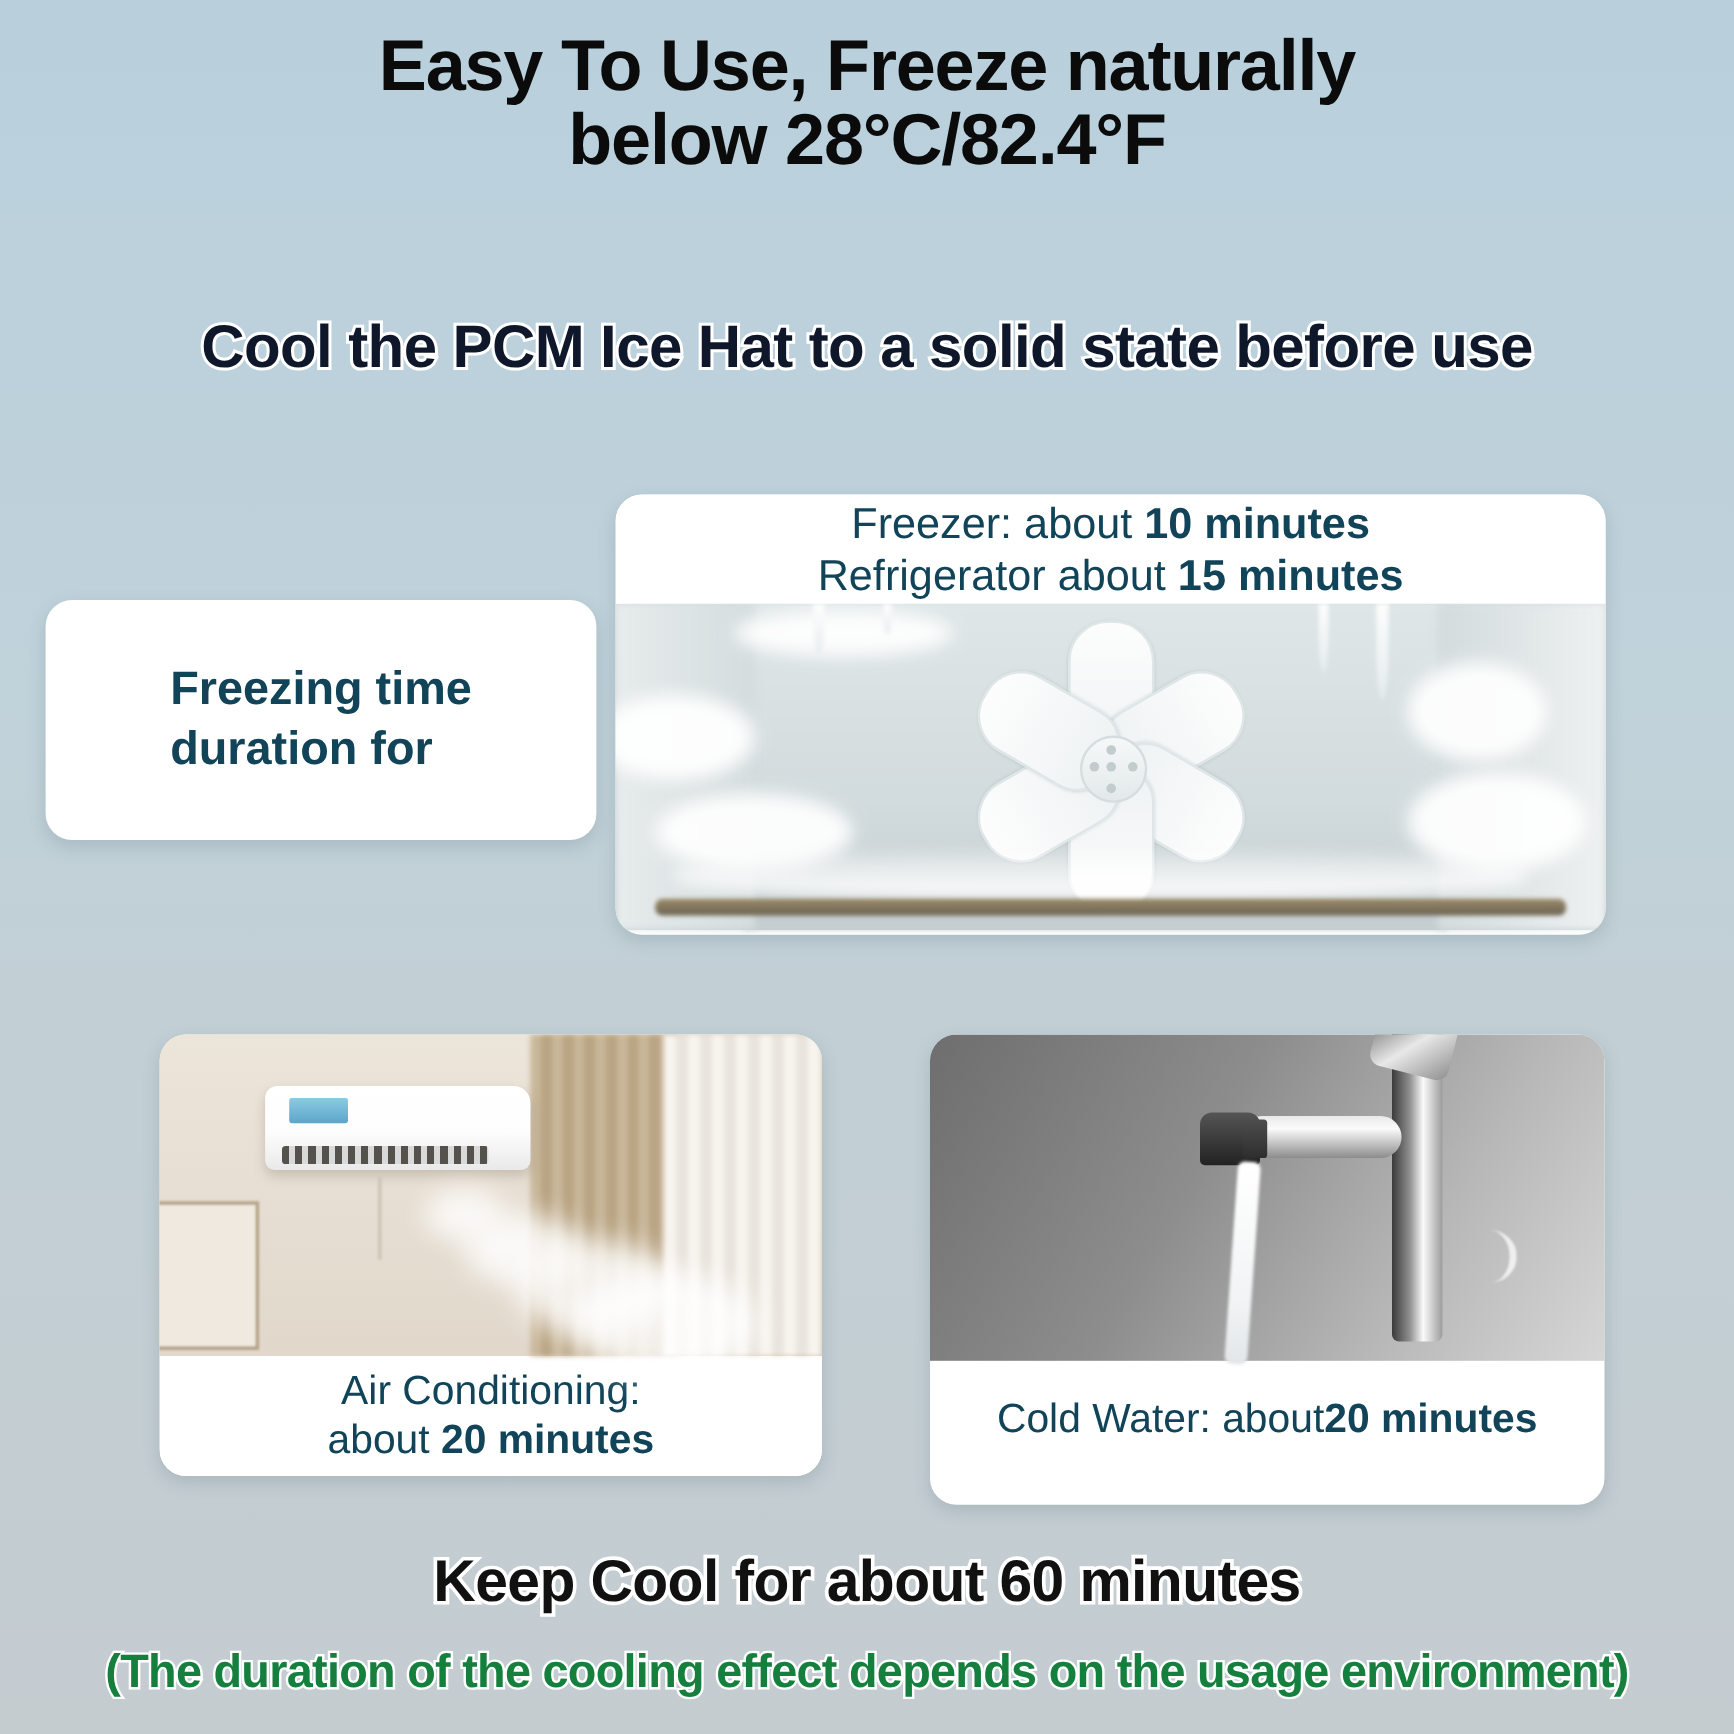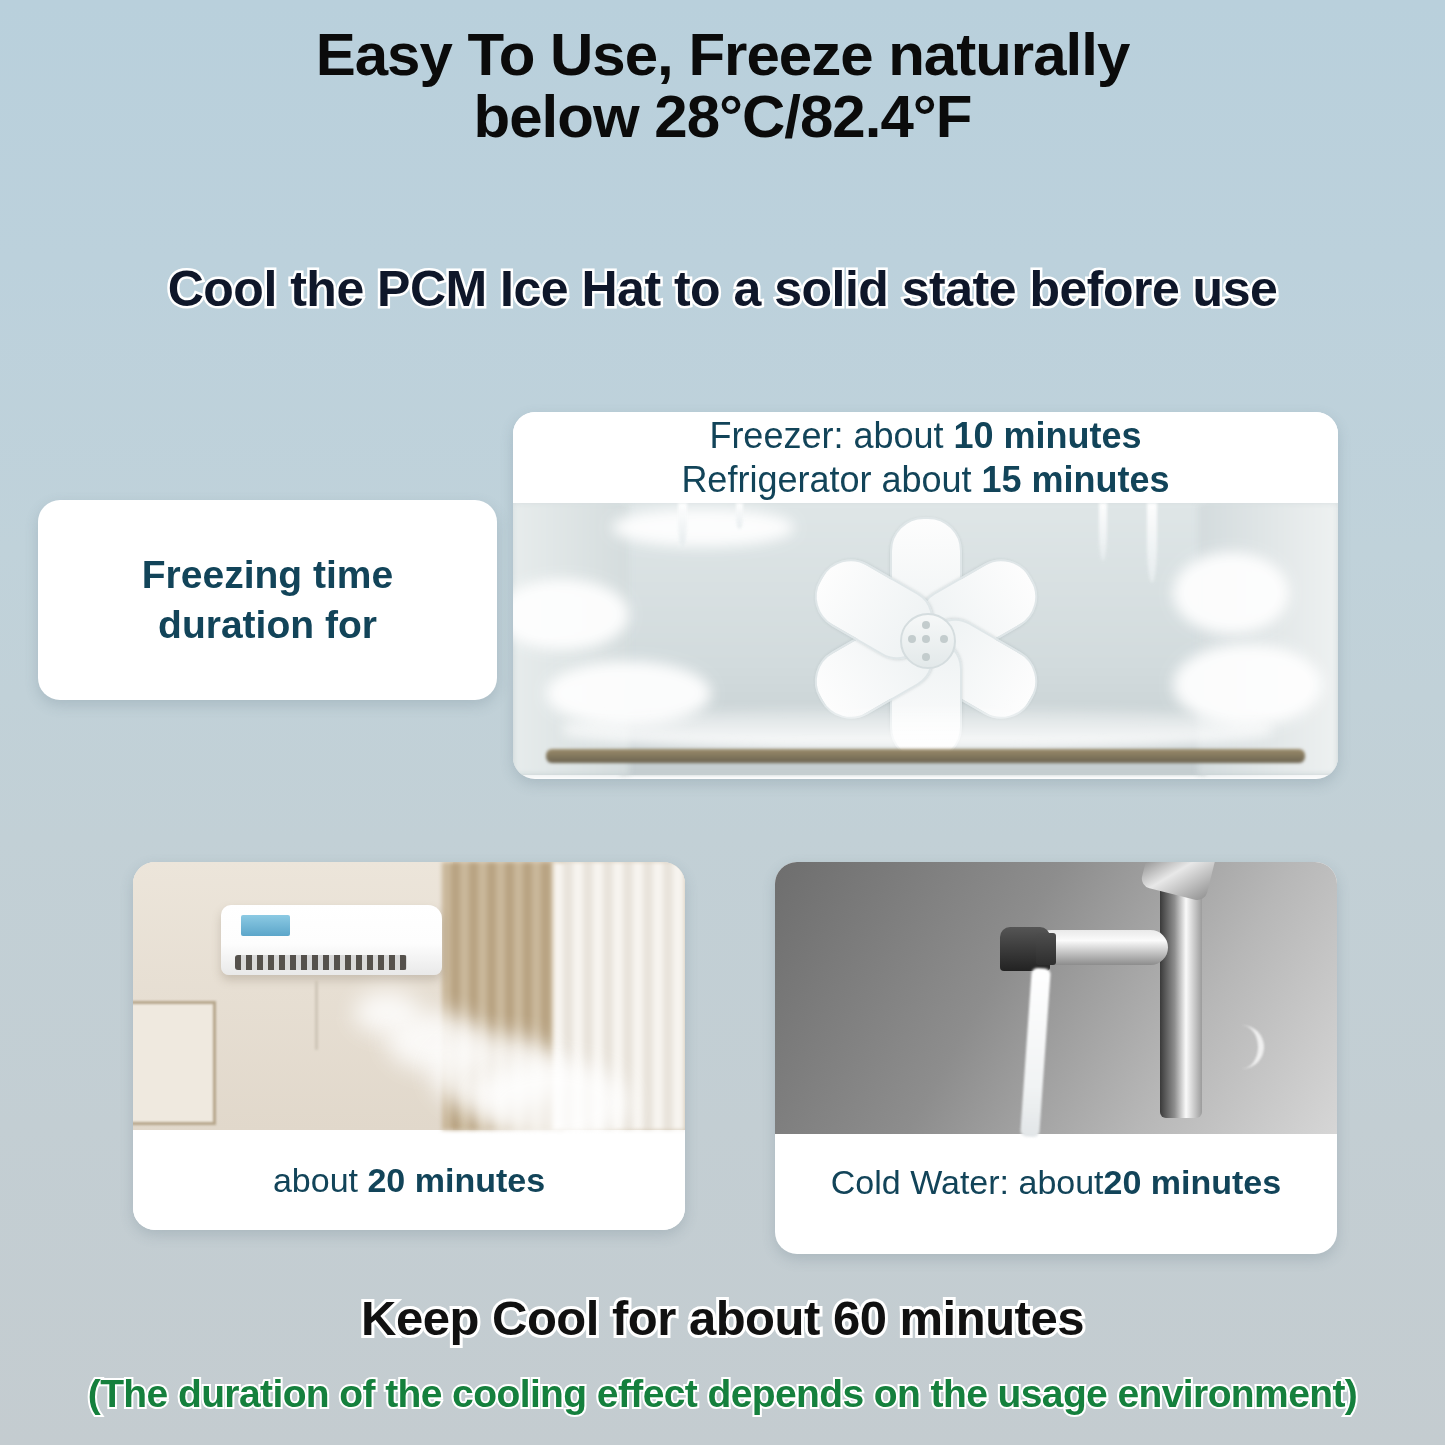--- a/index.html
+++ b/index.html
@@ -137,7 +137,7 @@
   #method-card{left:38px;top:500px;width:459px;height:200px;
     display:flex;align-items:center;justify-content:center;}
   #method-card .txt{
-    text-align:center;color:#124459;font-weight:bold;
+    text-align:left;color:#124459;font-weight:bold;
     font-size:39px;line-height:1.28;
   }
 

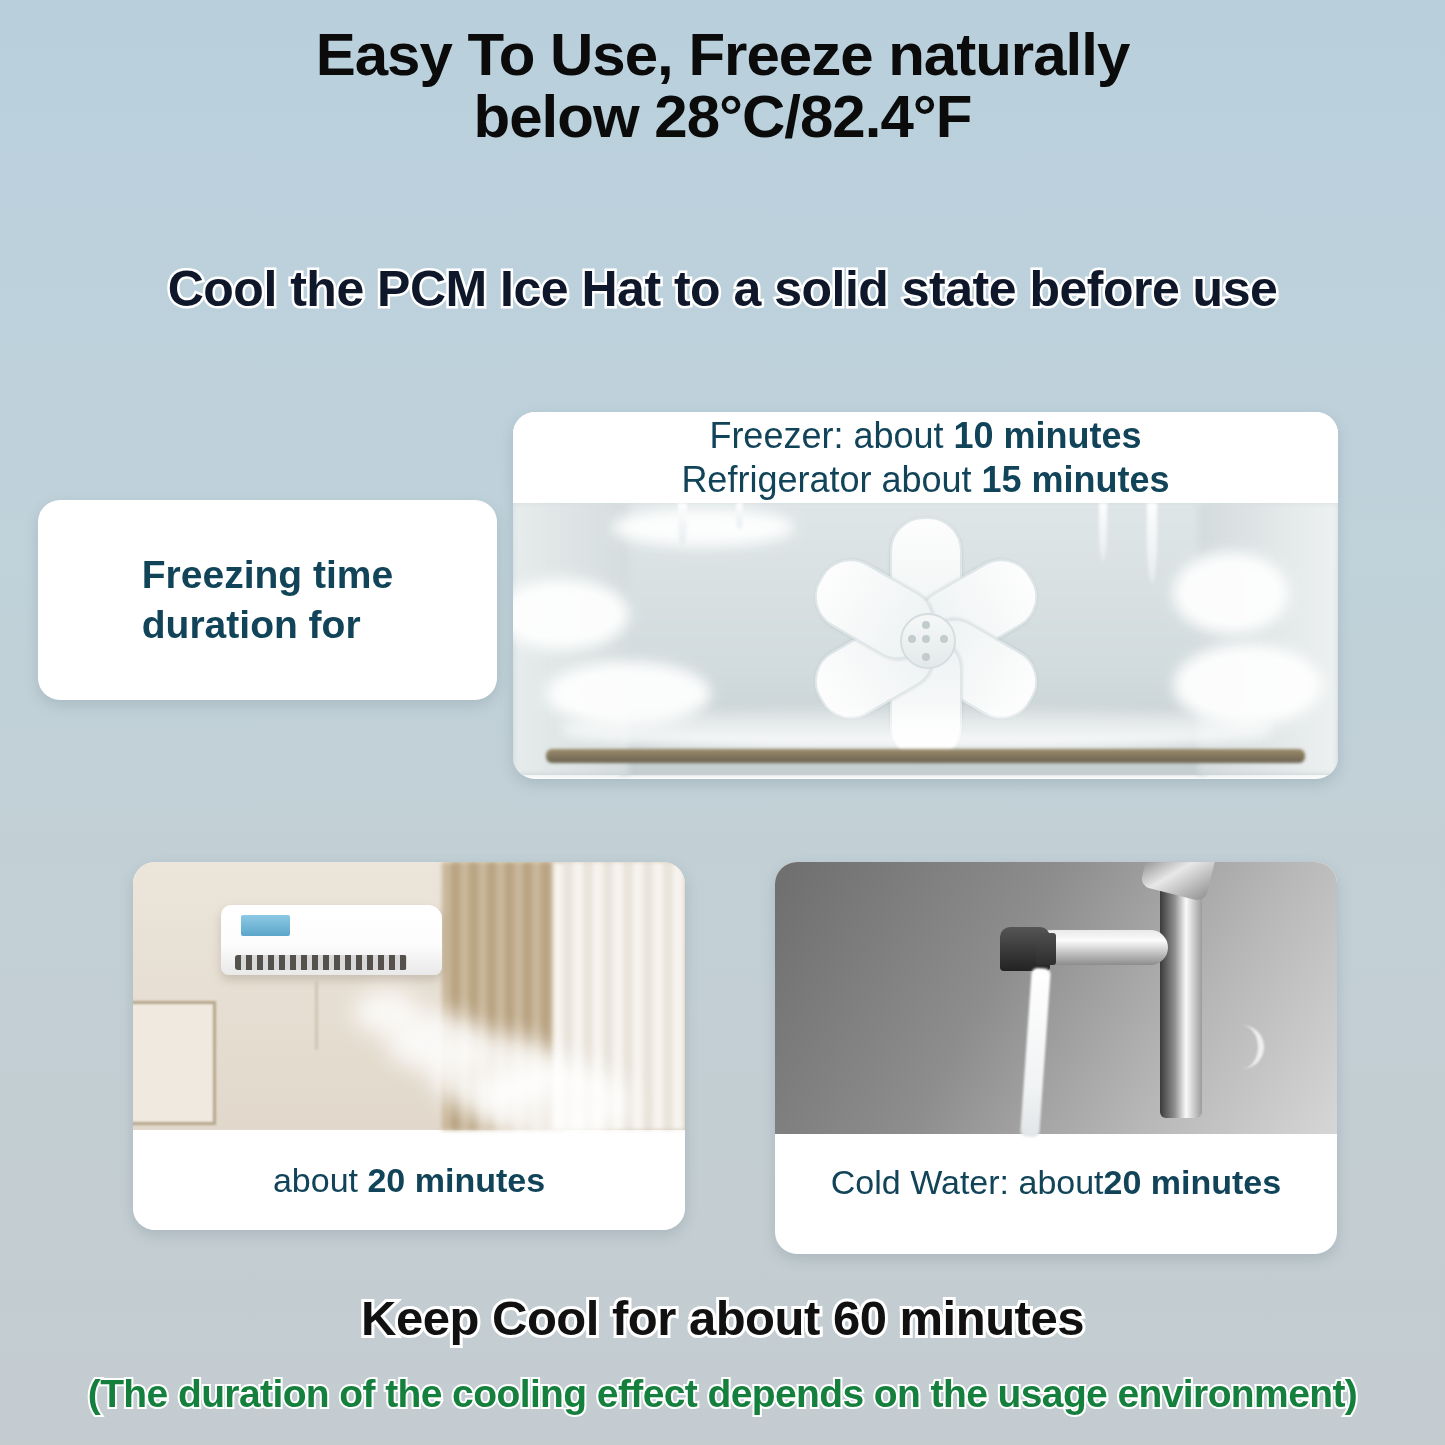--- a/index.html
+++ b/index.html
@@ -240,6 +240,7 @@
   </div>
 
   <div id="ac-caption">
+    <div>Air Conditioning:</div>
     <div>
       <span>about </span><b>20 minutes</b>
     </div>

